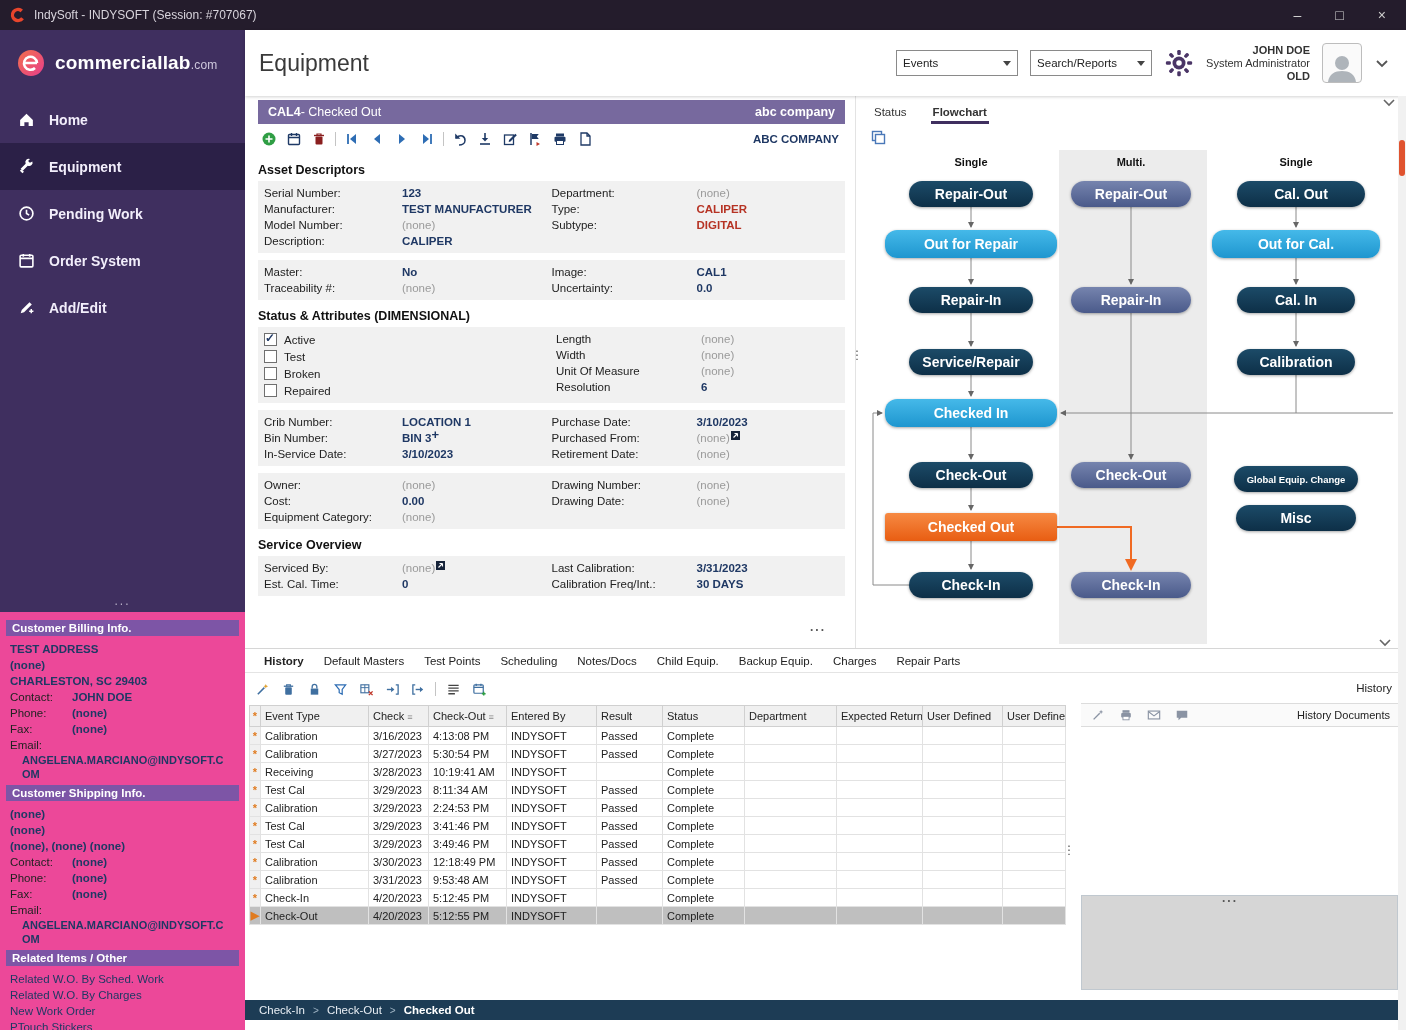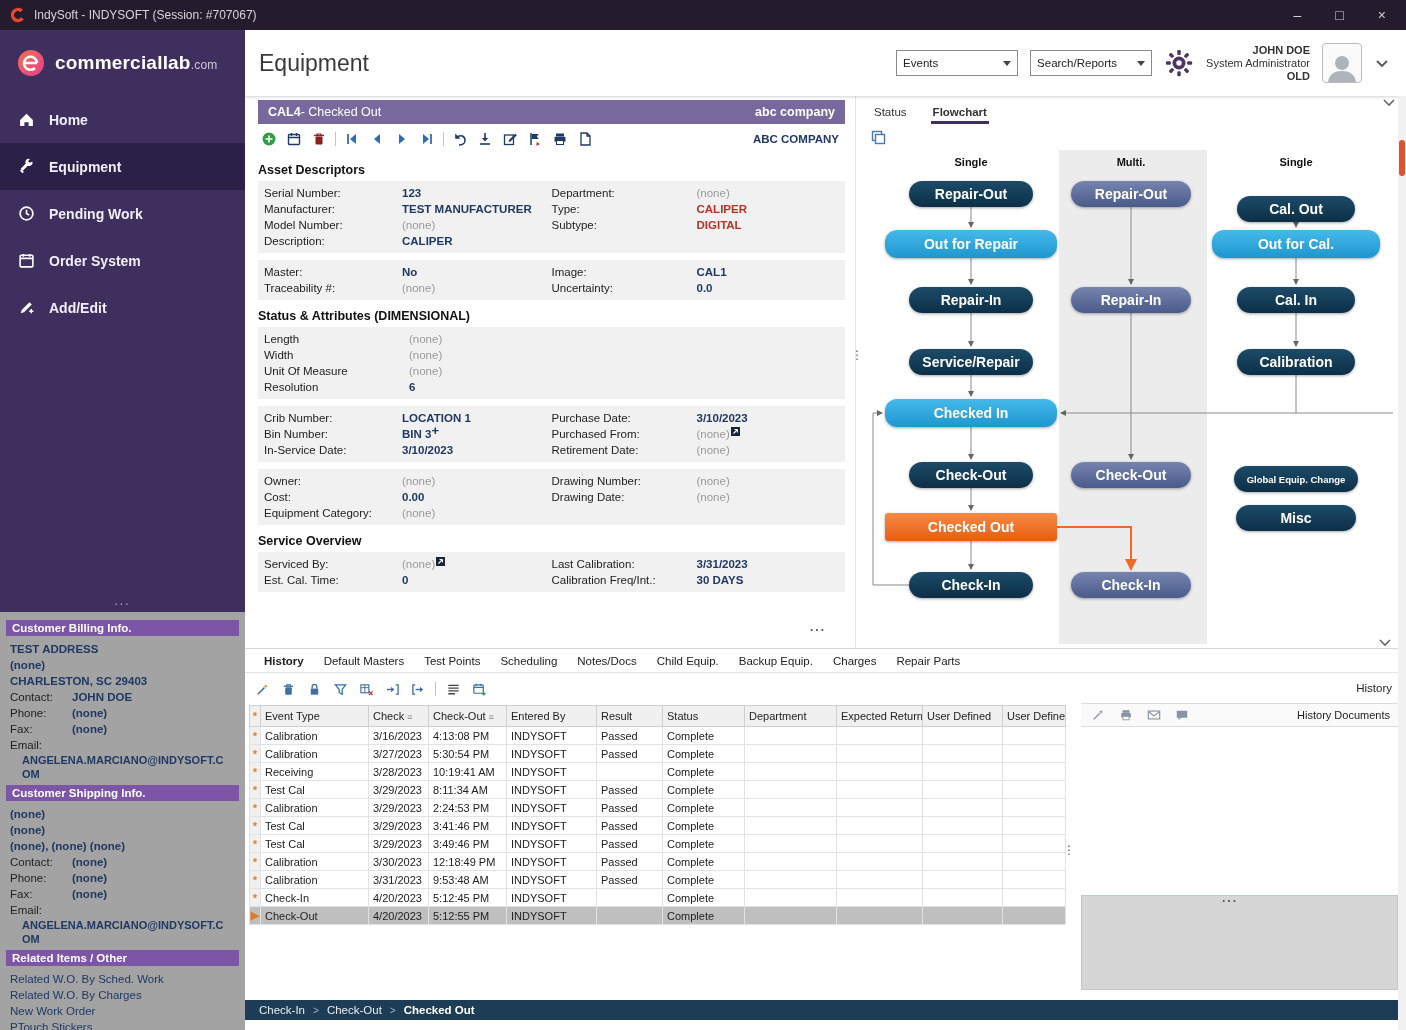--- a/index.html
+++ b/index.html
@@ -630,7 +630,7 @@
 
             <div class="fnode dark" style="left:46px;top:57px;width:124px;">Repair-Out</div>
             <div class="fnode slate" style="left:208px;top:57px;width:120px;">Repair-Out</div>
-            <div class="fnode dark" style="left:374px;top:72px;width:118px;border-radius:13px;">Cal. Out</div>
+            <div class="fnode dark" style="left:374px;top:57px;width:128px;border-radius:13px;">Cal. Out</div>
             <div class="fnode light" style="left:22px;top:106px;width:172px;">Out for Repair</div>
             <div class="fnode light" style="left:349px;top:106px;width:168px;">Out for Cal.</div>
             <div class="fnode dark" style="left:46px;top:163px;width:124px;">Repair-In</div>

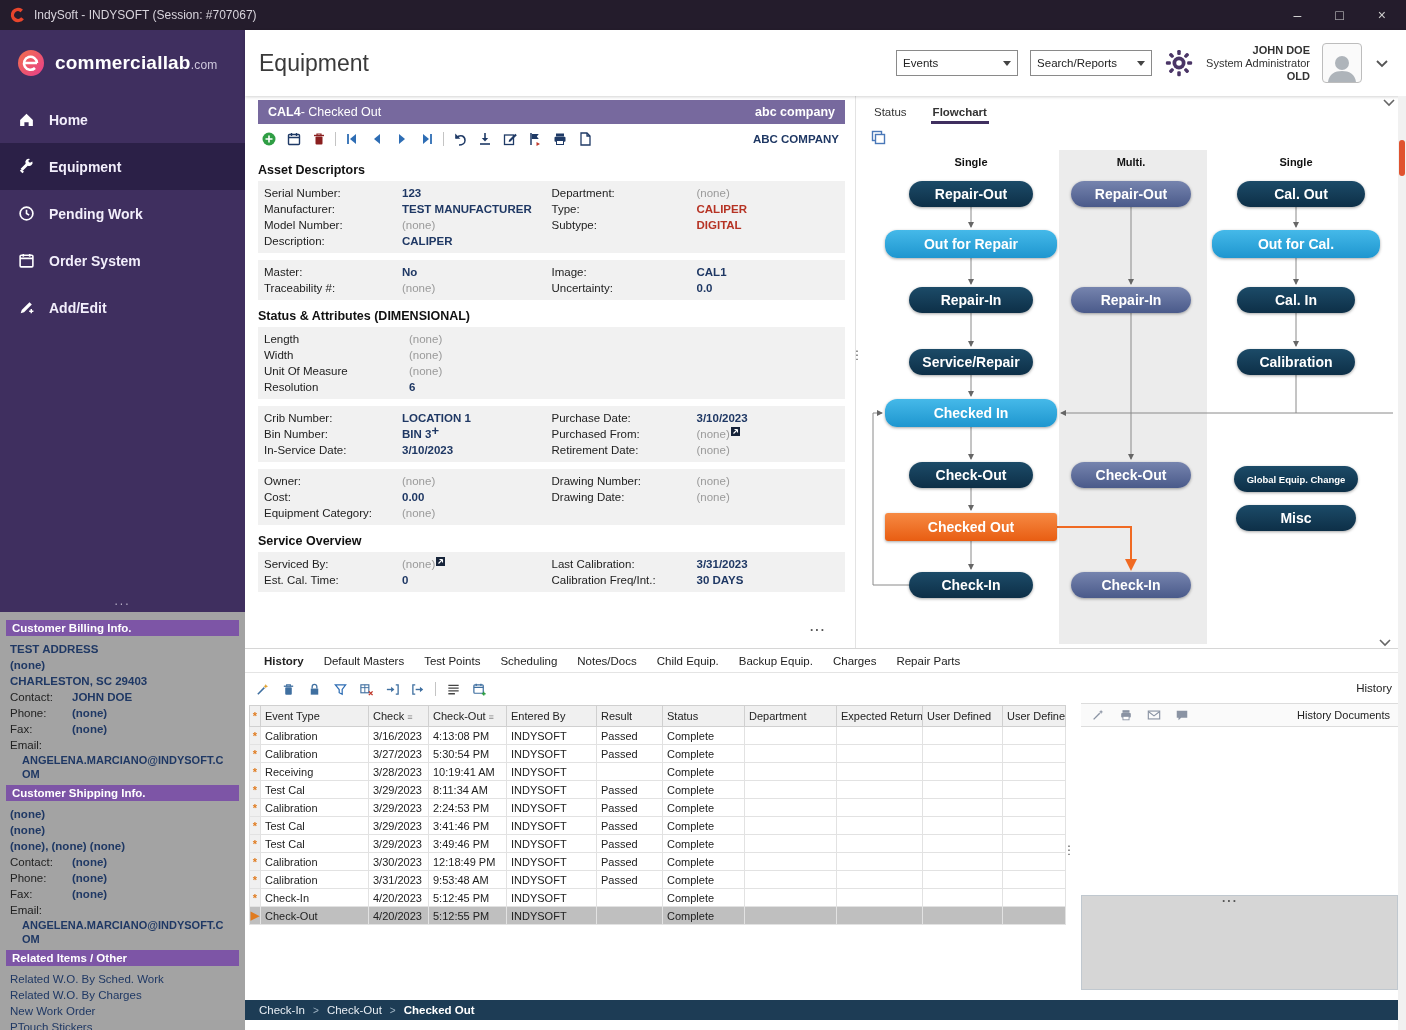--- a/index.html
+++ b/index.html
@@ -452,6 +452,24 @@
 
           <div class="sec-title">Status &amp; Attributes (DIMENSIONAL)</div>
           <div class="fblock sa-flex">
+            <div class="sa-left">
+              <div class="cbrow">
+                  <span class="cb checked"></span>
+                  <span>Active</span>
+                </div>
+              <div class="cbrow">
+                  <span class="cb"></span>
+                  <span>Test</span>
+                </div>
+              <div class="cbrow">
+                  <span class="cb"></span>
+                  <span>Broken</span>
+                </div>
+              <div class="cbrow">
+                  <span class="cb"></span>
+                  <span>Repaired</span>
+                </div>
+            </div>
             <div>
               <div class="frow">
                   <div class="fcell r">

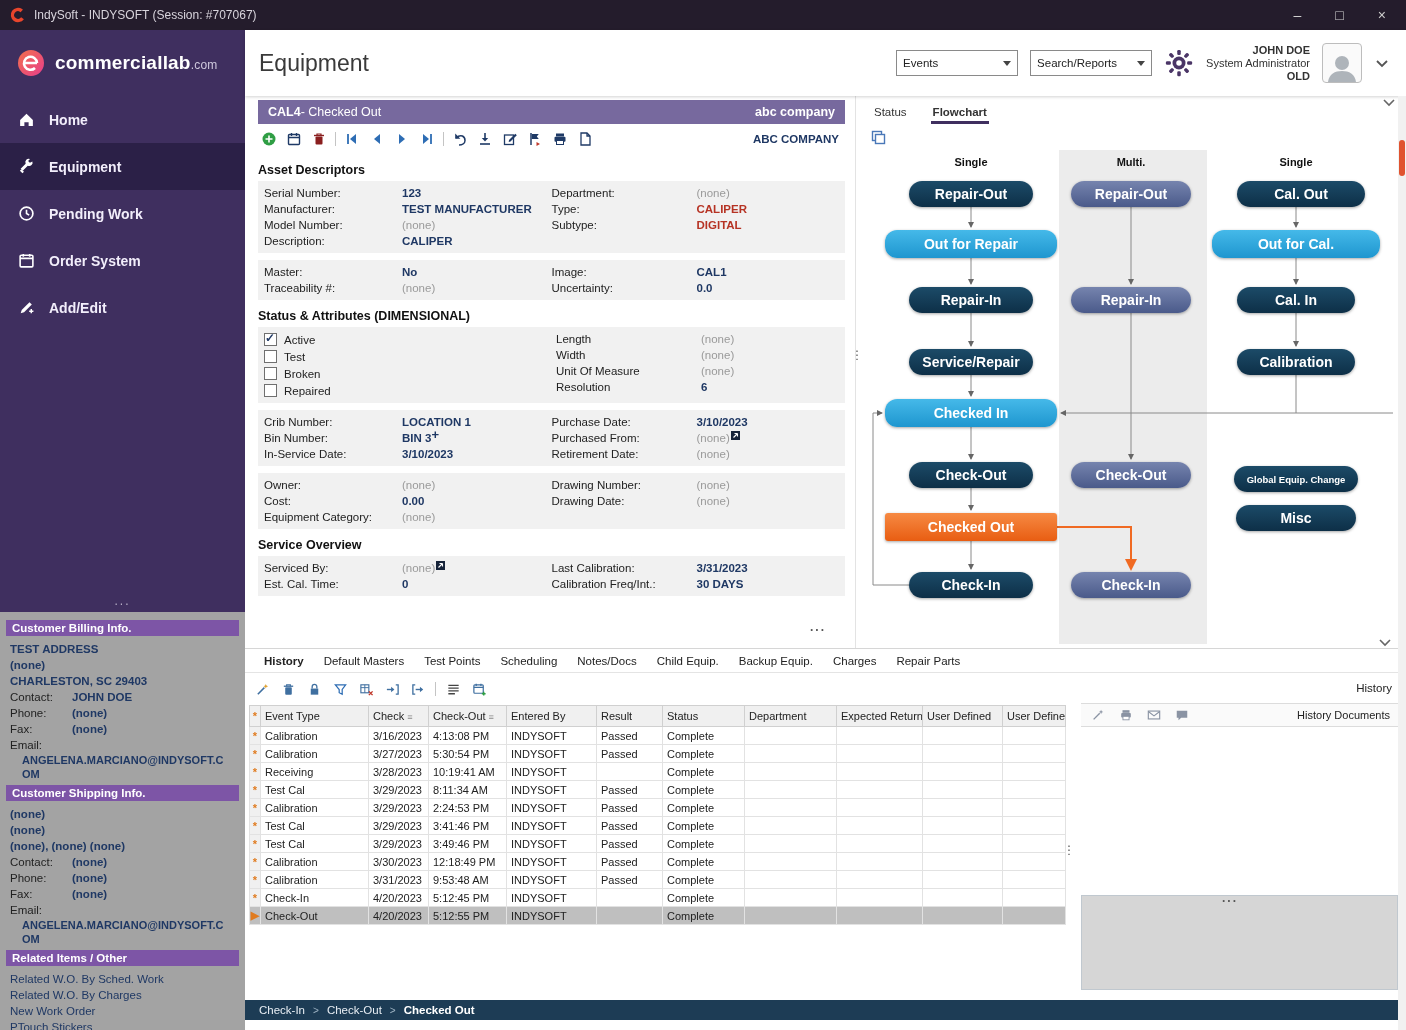--- a/index.html
+++ b/index.html
@@ -22,7 +22,7 @@
   .nav-item { height:47px; display:flex; align-items:center; gap:14px; padding-left:18px; font-size:14px; font-weight:bold; color:#f2eefb; cursor:pointer; }
   .nav-item.active { background:#2b2047; }
   .side-grip { margin-top:auto; text-align:center; color:#b9b2c8; font-size:12px; letter-spacing:2px; height:18px; }
-  .side-panels { background:#a3a3a3; color:#1f3864; height:418px; flex:0 0 auto; overflow:hidden; padding:4px 6px 0 6px; }
+  .side-panels { background:#ec4899; color:#1f3864; height:418px; flex:0 0 auto; overflow:hidden; padding:4px 6px 0 6px; }
   .panel-h { background:#7d55a6; color:#fff; font-size:11.5px; font-weight:bold; padding:2px 6px; margin:4px 0 5px 0; }
   .pl { font-size:11.5px; line-height:16px; font-weight:bold; color:#1f3864; padding-left:4px; }
   .pl-row { font-size:11.5px; line-height:16px; padding-left:4px; display:flex; gap:10px; }

